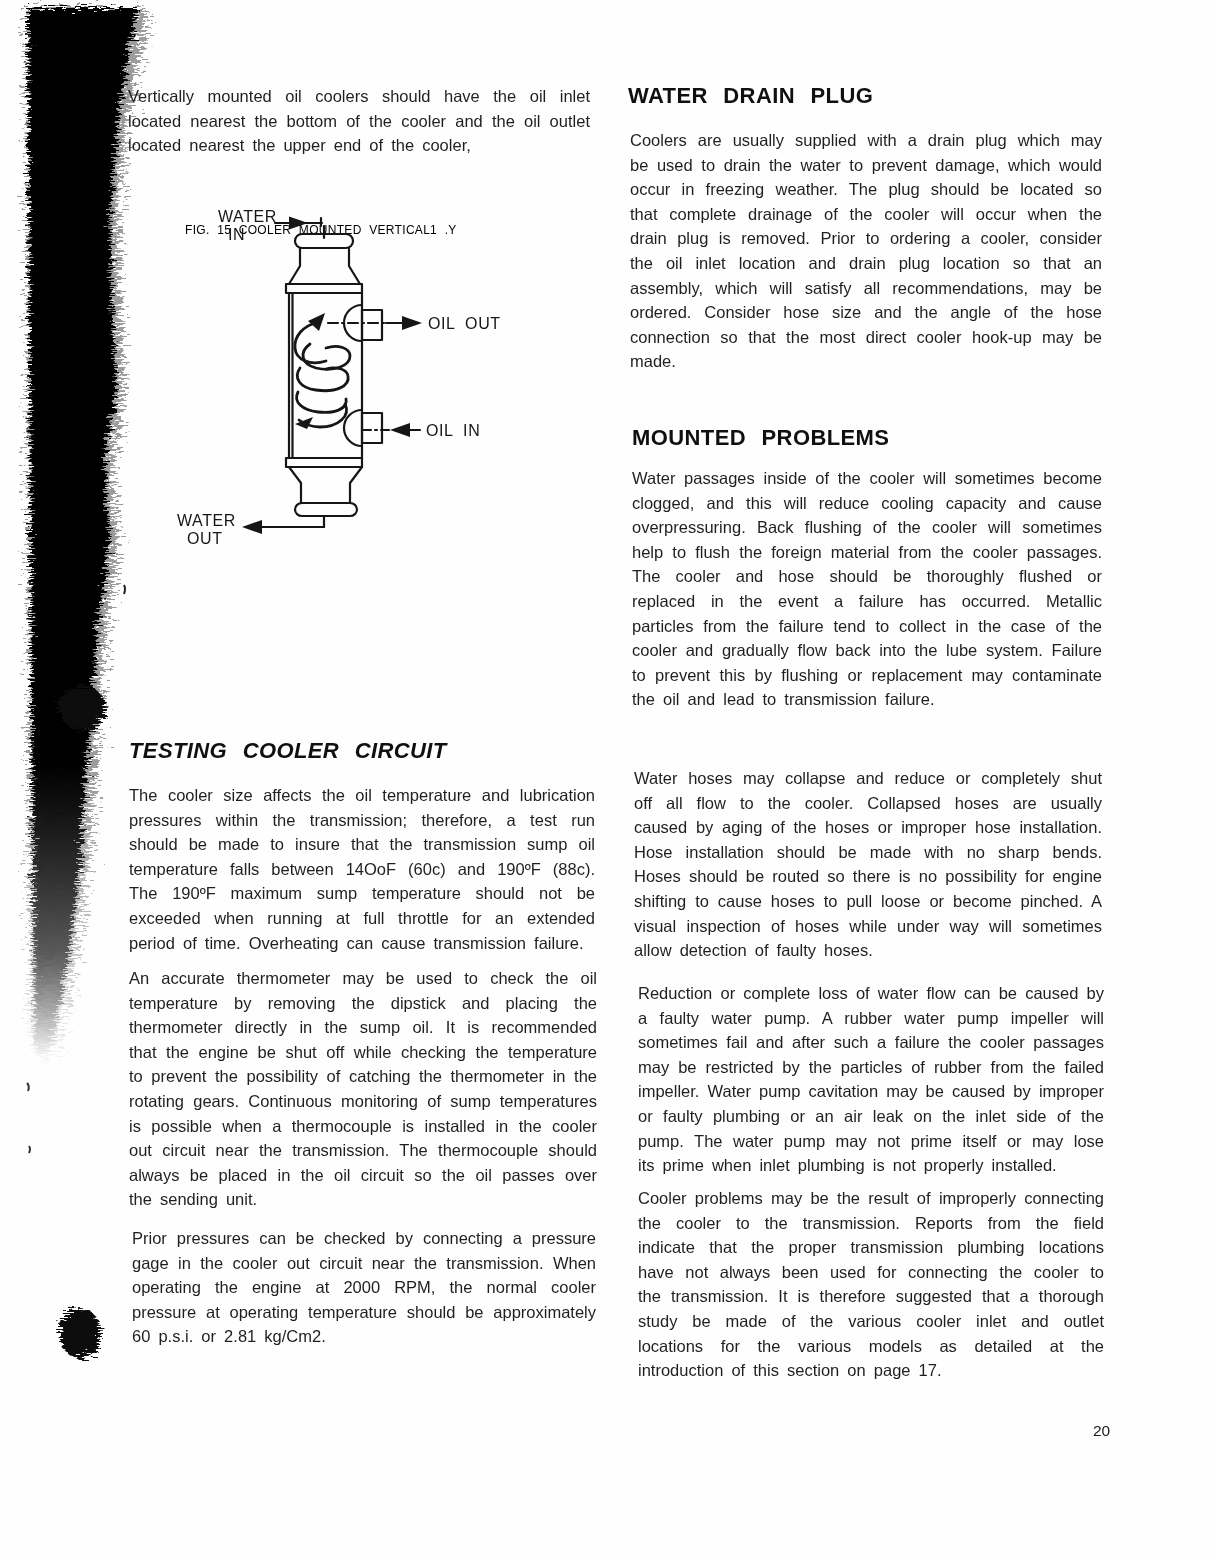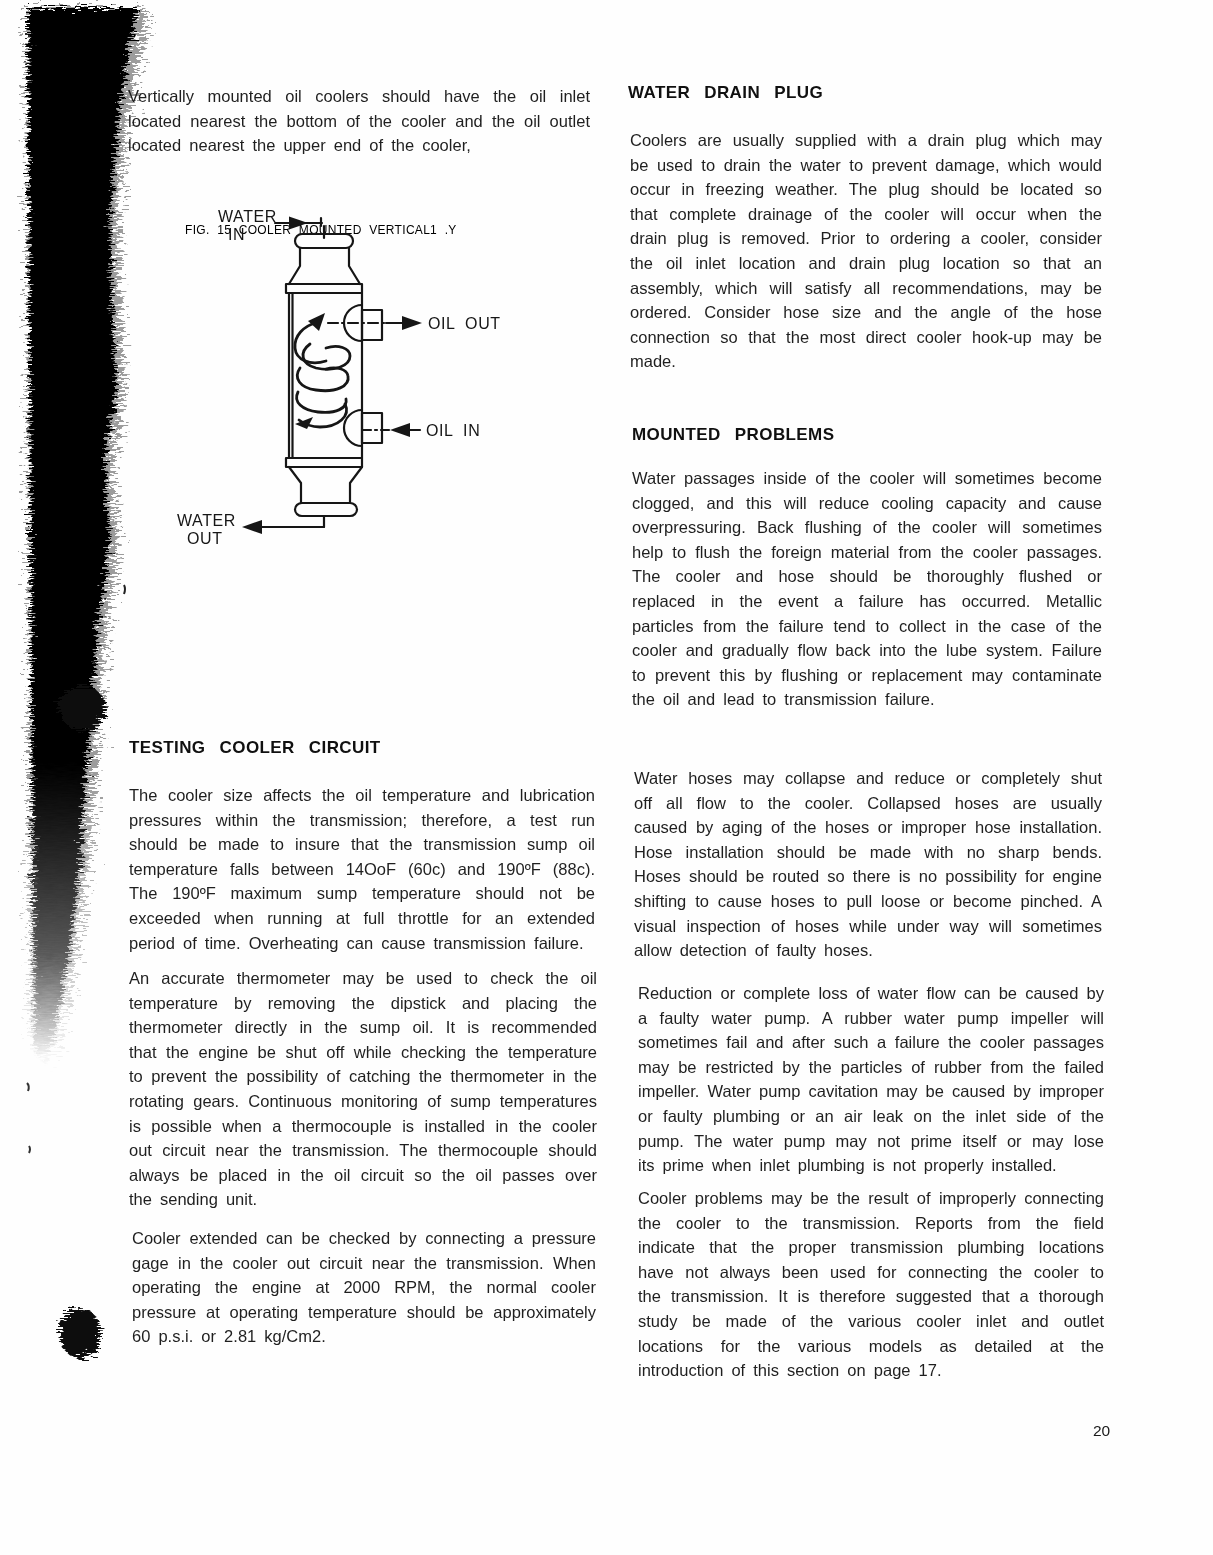--- a/index.html
+++ b/index.html
@@ -17,7 +17,7 @@
   }
   .heading {
     position:absolute;
-    font-size:17px; font-weight:700;
+    font-size:22px; font-weight:700;
     letter-spacing:0.4px; word-spacing:9px;
     color:#101010;
   }

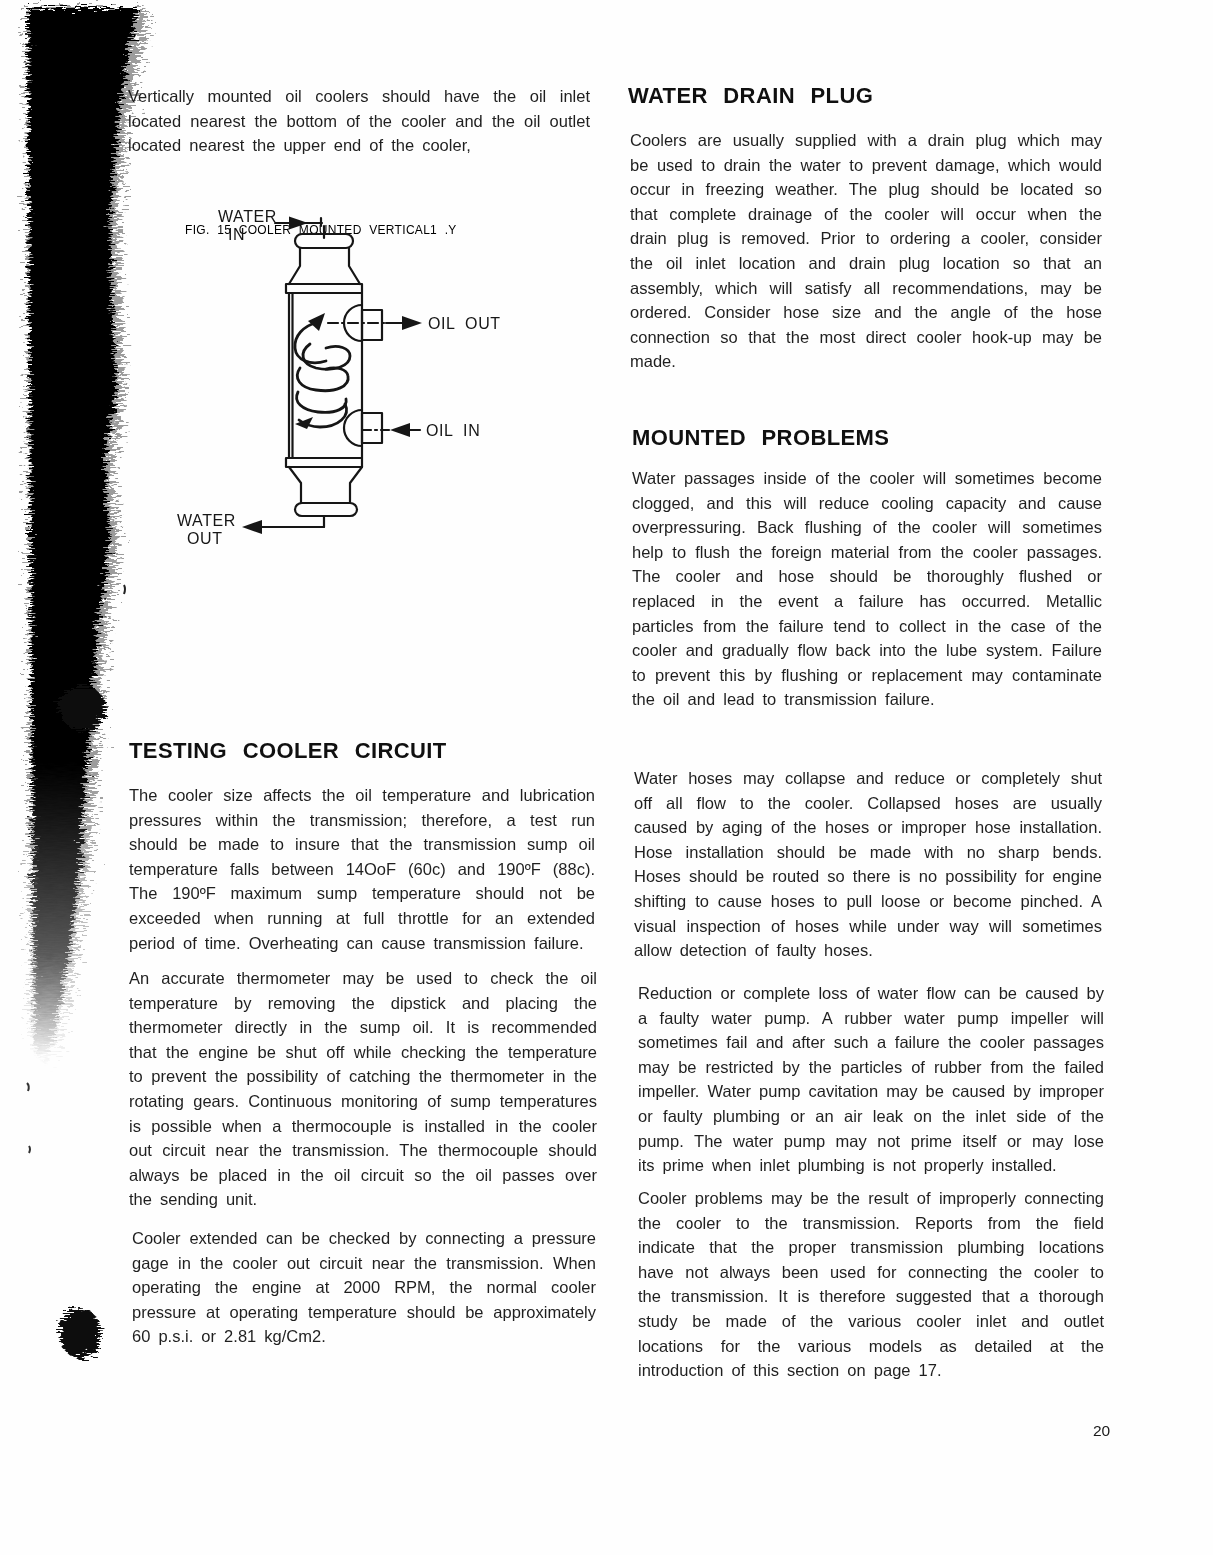--- a/index.html
+++ b/index.html
@@ -148,7 +148,7 @@
     <text x="187" y="544">OUT</text>
   </svg>
 
-  <div class="heading" style="left:129px; top:738px;">TESTING COOLER CIRCUIT</div>
+  <div class="heading" style="left:129px; top:738px;font-style:italic;">TESTING COOLER CIRCUIT</div>
 
   <div class="body-text" style="left:129px; top:783px; width:466px;">The cooler size affects the oil temperature and lubrication pressures within the transmission; therefore, a test run should be made to insure that the transmission sump oil temperature falls between 14OoF (60c) and 190ºF (88c). The 190ºF maximum sump temperature should not be exceeded when running at full throttle for an extended period of time. Overheating can cause transmission failure.</div>
 

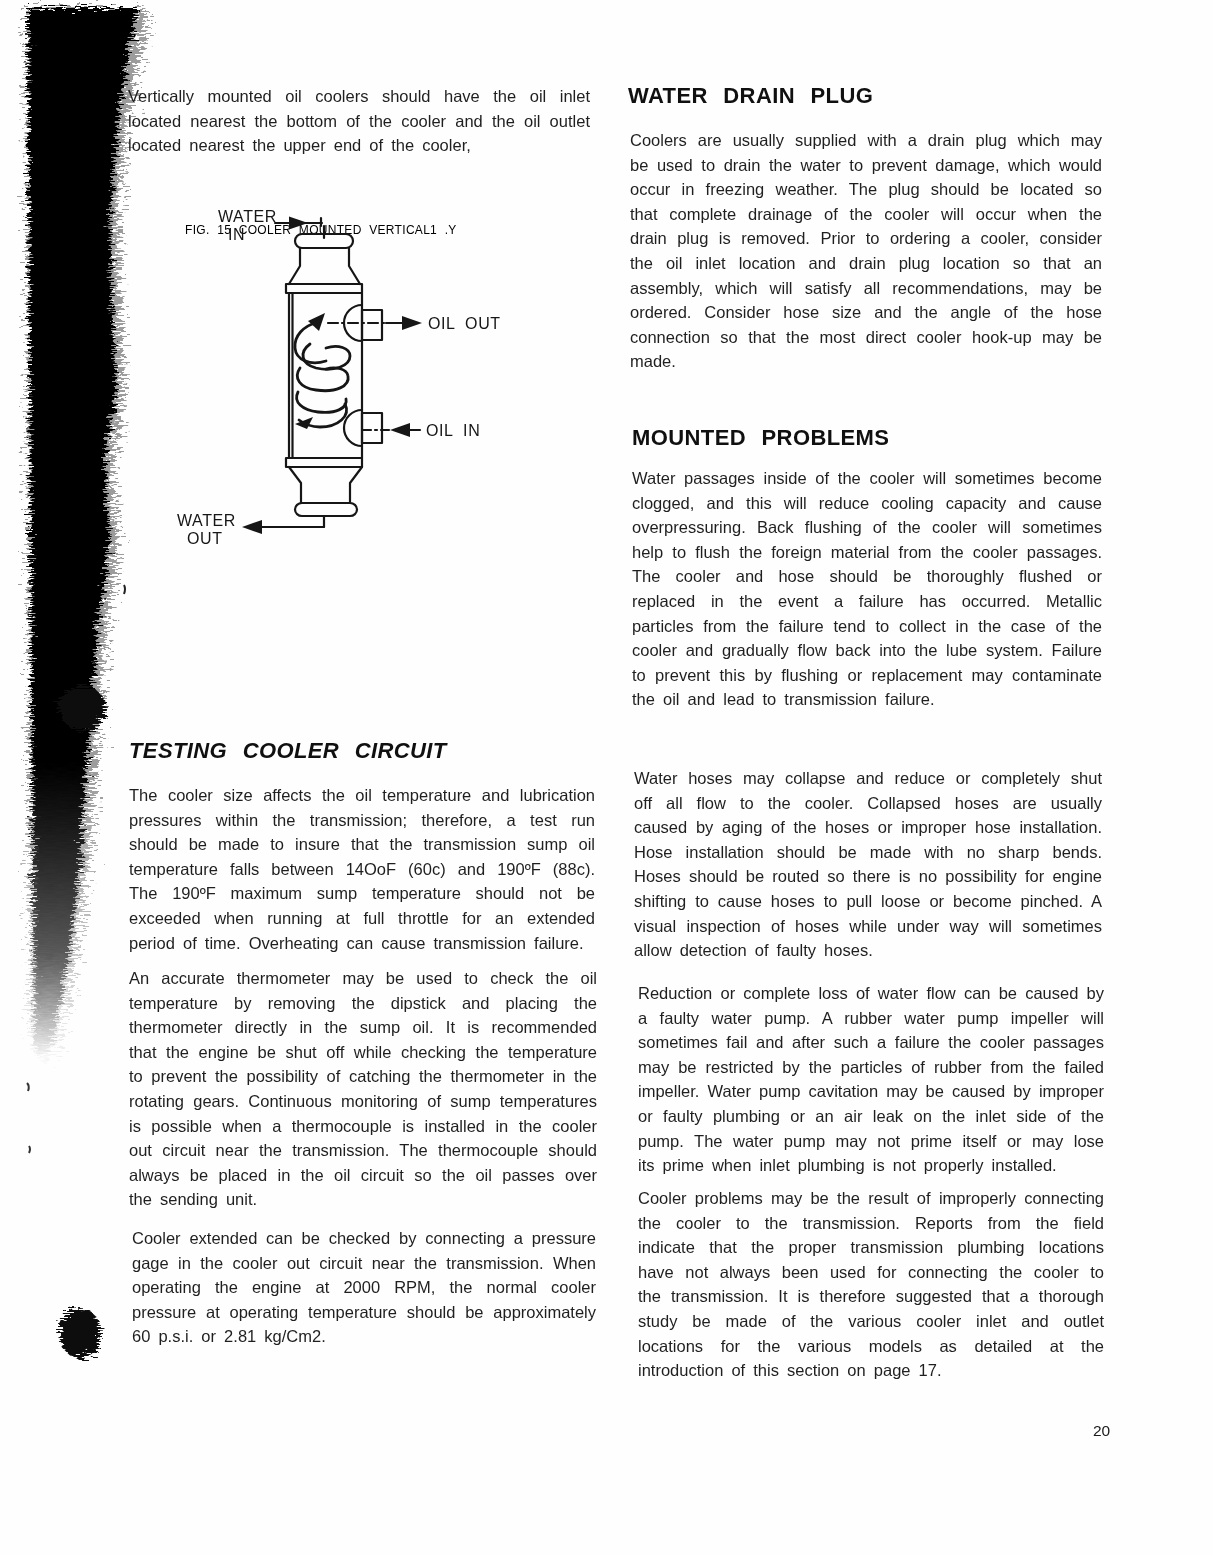--- a/index.html
+++ b/index.html
@@ -154,7 +154,7 @@
 
   <div class="body-text" style="left:129px; top:966px; width:468px;">An accurate thermometer may be used to check the oil temperature by removing the dipstick and placing the thermometer directly in the sump oil. It is recommended that the engine be shut off while checking the temperature to prevent the possibility of catching the thermometer in the rotating gears. Continuous monitoring of sump temperatures is possible when a thermocouple is installed in the cooler out circuit near the transmission. The thermocouple should always be placed in the oil circuit so the oil passes over the sending unit.</div>
 
-  <div class="body-text" style="left:132px; top:1226px; width:464px;"><span>Cooler extended can be checked by connecting a pressure </span><span class="bold-word">gage</span><span> in the cooler out circuit near the transmission. When operating the engine at 2000 RPM, the normal cooler pressure at operating temperature should be approximately 60 p.s.i. or 2.81 kg/Cm2.</span></div>
+  <div class="body-text" style="left:132px; top:1226px; width:464px;"><span>Prior pressures can be checked by connecting a pressure </span><span class="bold-word">gage</span><span> in the cooler out circuit near the transmission. When operating the engine at 2000 RPM, the normal cooler pressure at operating temperature should be approximately 60 p.s.i. or 2.81 kg/Cm2.</span></div>
 
   <div class="heading" style="left:628px; top:83px;">WATER DRAIN PLUG</div>
 

